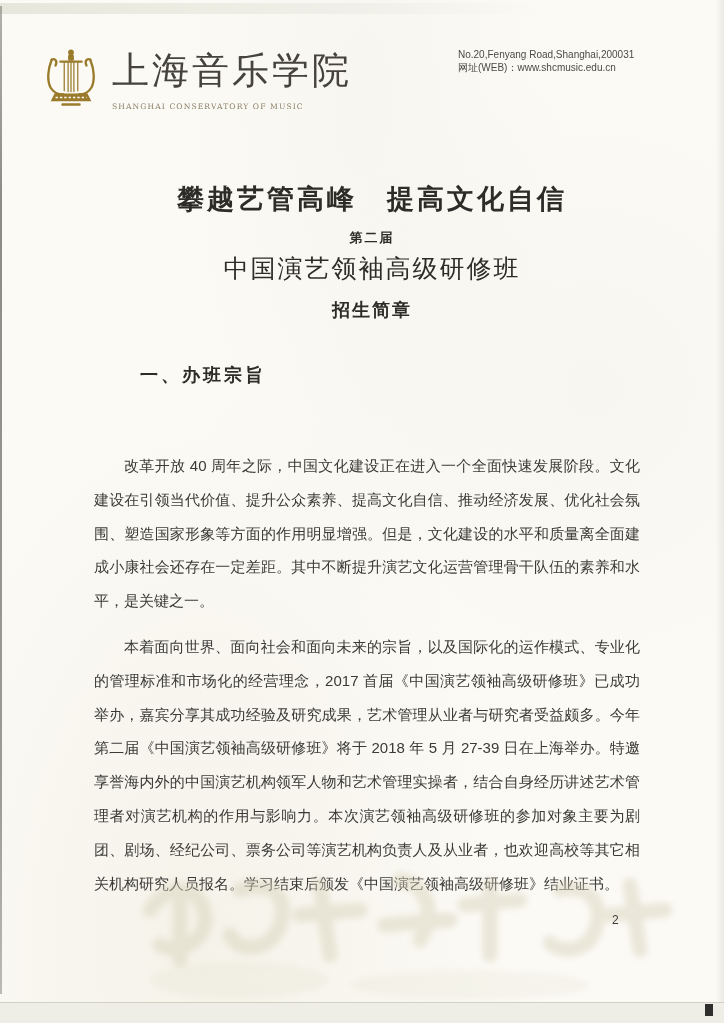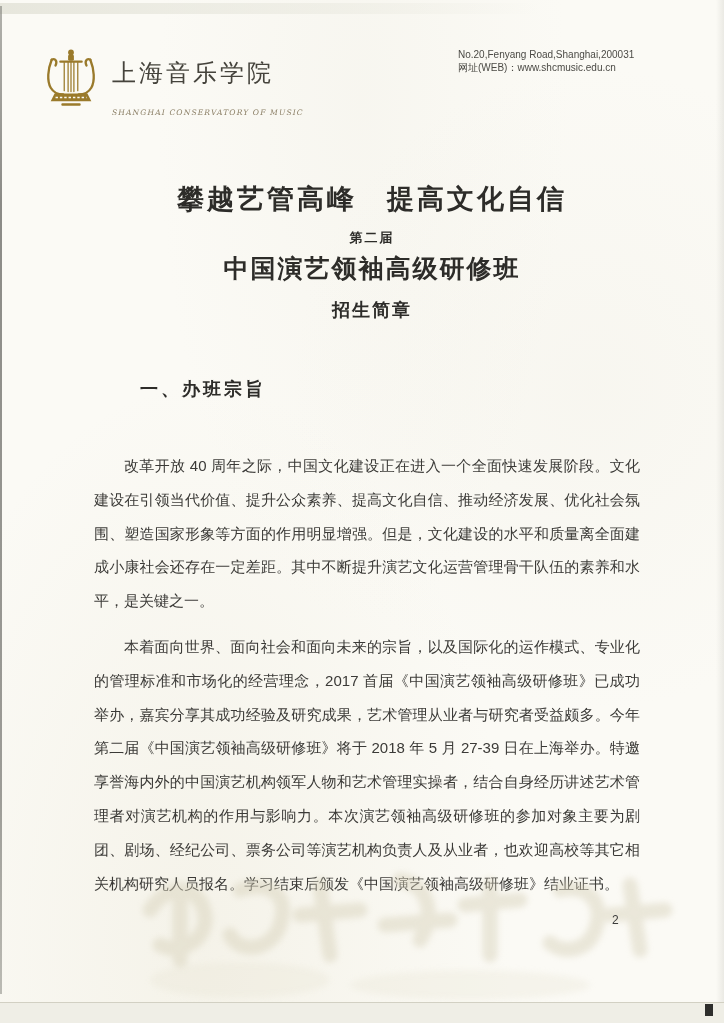--- a/index.html
+++ b/index.html
@@ -18,8 +18,8 @@
   .logo-emblem { position:absolute; left:42px; top:48px; width:58px; height:64px; }
   .logo-names  { position:absolute; left:112px; top:56px; width:230px; }
   .cn-name {
-    font-family:Liberation Serif, serif;
-    font-size:24px; letter-spacing:3px; color:#45433c;
+    font-family:Liberation Mono, monospace;
+    font-size:37px; letter-spacing:3px; color:#45433c;
     white-space:nowrap; line-height:34px;
   }
   .en-name {

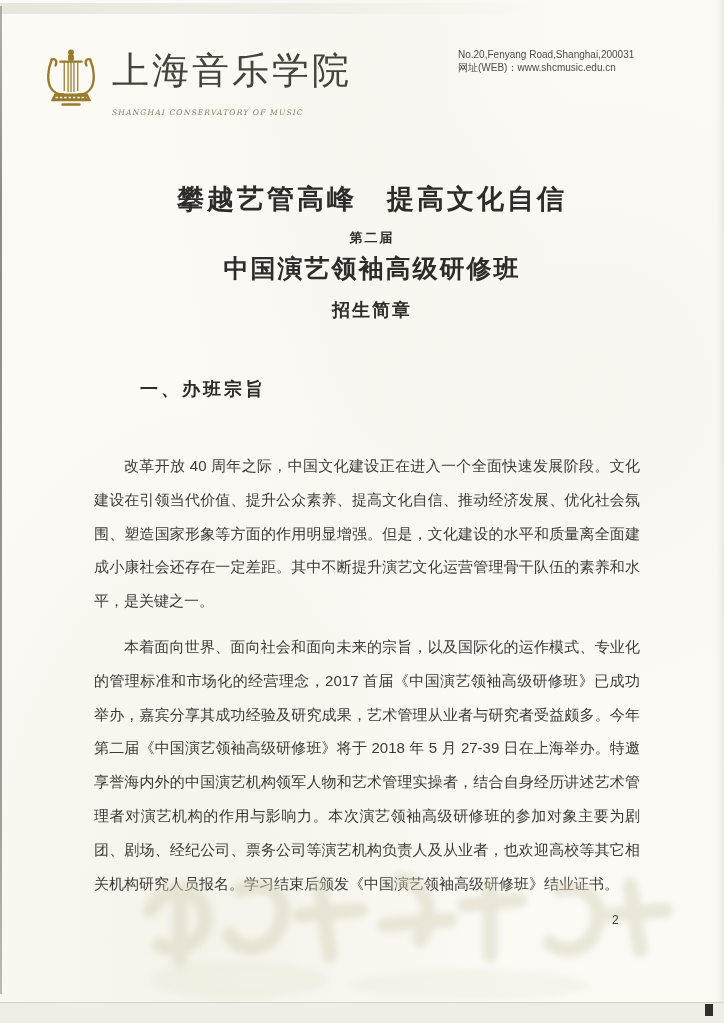--- a/index.html
+++ b/index.html
@@ -23,8 +23,8 @@
     white-space:nowrap; line-height:34px;
   }
   .en-name {
-    margin-top:18px;
-    font-family:"DejaVu Serif", serif; font-style:italic;
+    margin-top:12px;
+    font-family:"DejaVu Serif", serif; 
     font-size:7.6px; letter-spacing:1.1px; color:#8d8168;
     white-space:nowrap;
   }

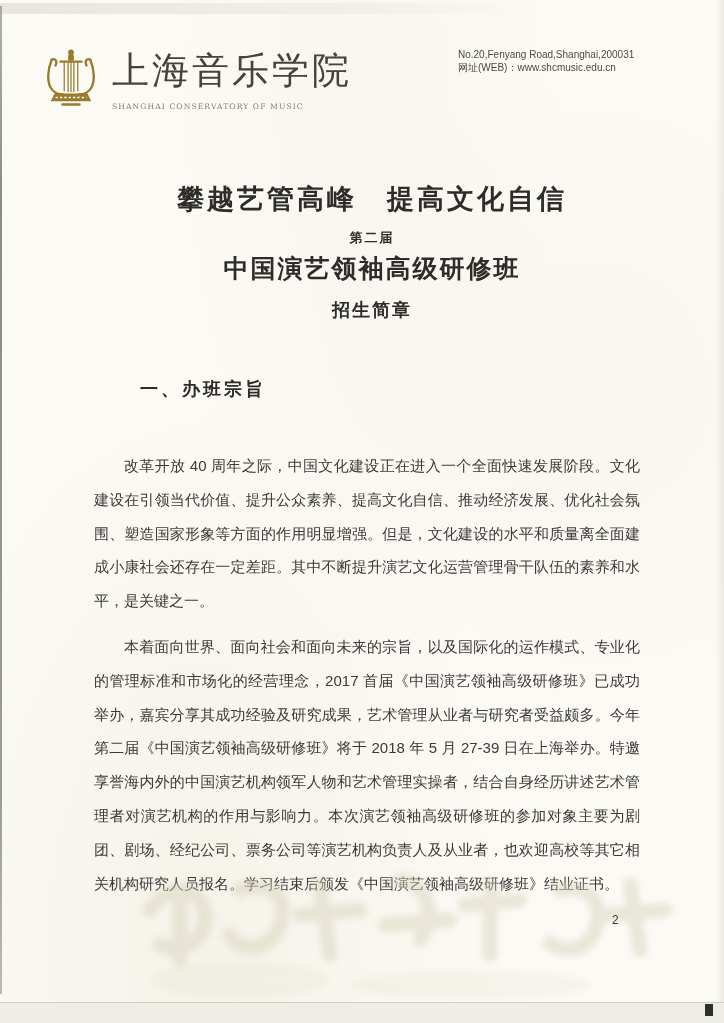--- a/index.html
+++ b/index.html
@@ -38,7 +38,7 @@
   .title-zone { position:absolute; left:20px; top:0; width:704px; text-align:center; color:#2d2c29; }
   .slogan        { position:absolute; top:181px; left:0; width:100%; font-size:27px; font-weight:bold; letter-spacing:3px; }
   .session       { position:absolute; top:229px; left:0; width:100%; font-size:13px; font-weight:bold; letter-spacing:2px; }
-  .program-title { position:absolute; top:252px; left:0; width:100%; font-size:25px; font-weight:bold; letter-spacing:2px; }
+  .program-title { position:absolute; top:252px; left:0; width:100%; font-size:25px; font-weight:normal; letter-spacing:2px; }
   .doc-type      { position:absolute; top:298px; left:0; width:100%; font-size:18px; font-weight:bold; letter-spacing:2px; }
 
   .section-heading {

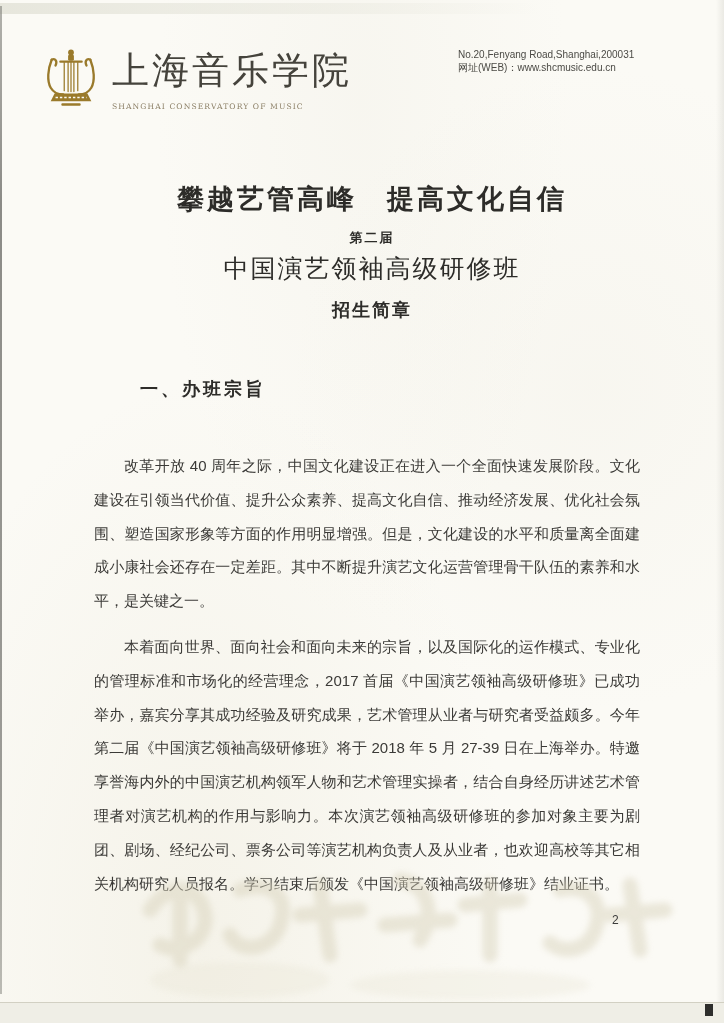--- a/index.html
+++ b/index.html
@@ -42,7 +42,7 @@
   .doc-type      { position:absolute; top:298px; left:0; width:100%; font-size:18px; font-weight:bold; letter-spacing:2px; }
 
   .section-heading {
-    position:absolute; left:140px; top:377px;
+    position:absolute; left:140px; top:363px;
     font-size:18px; font-weight:bold; letter-spacing:3px; color:#2d2c29;
   }
 

